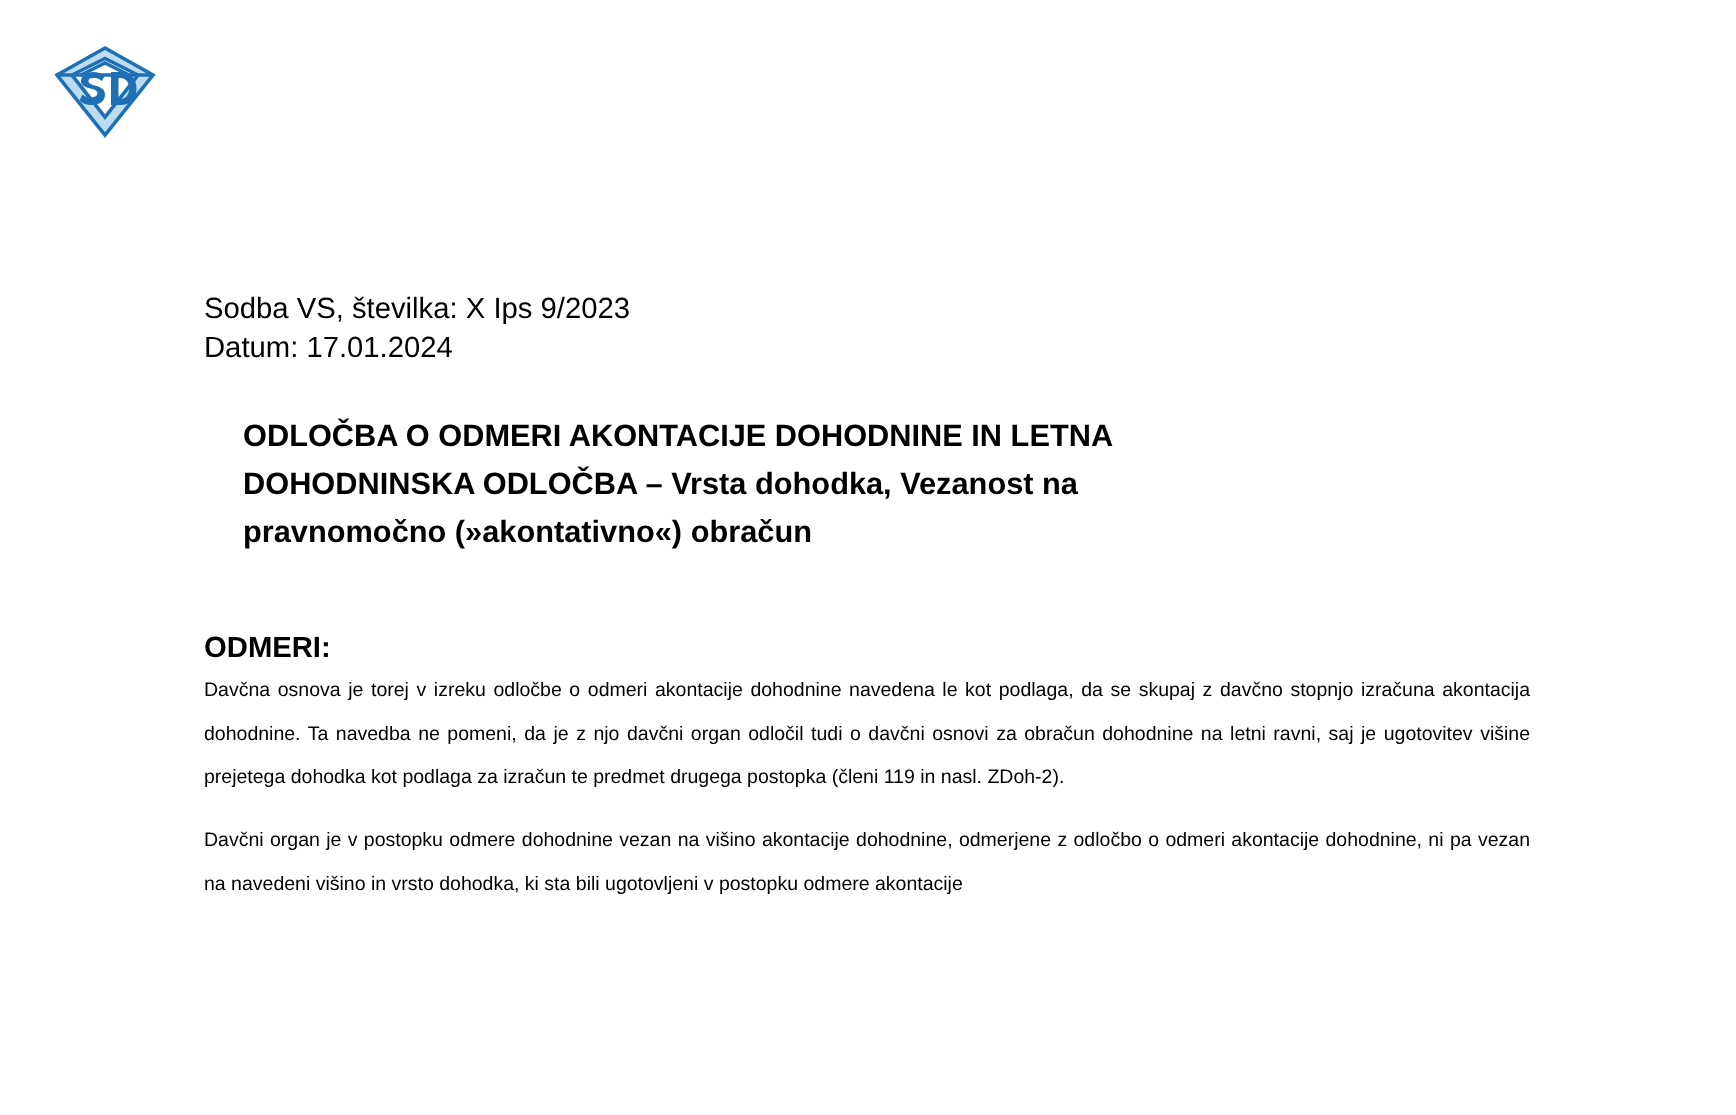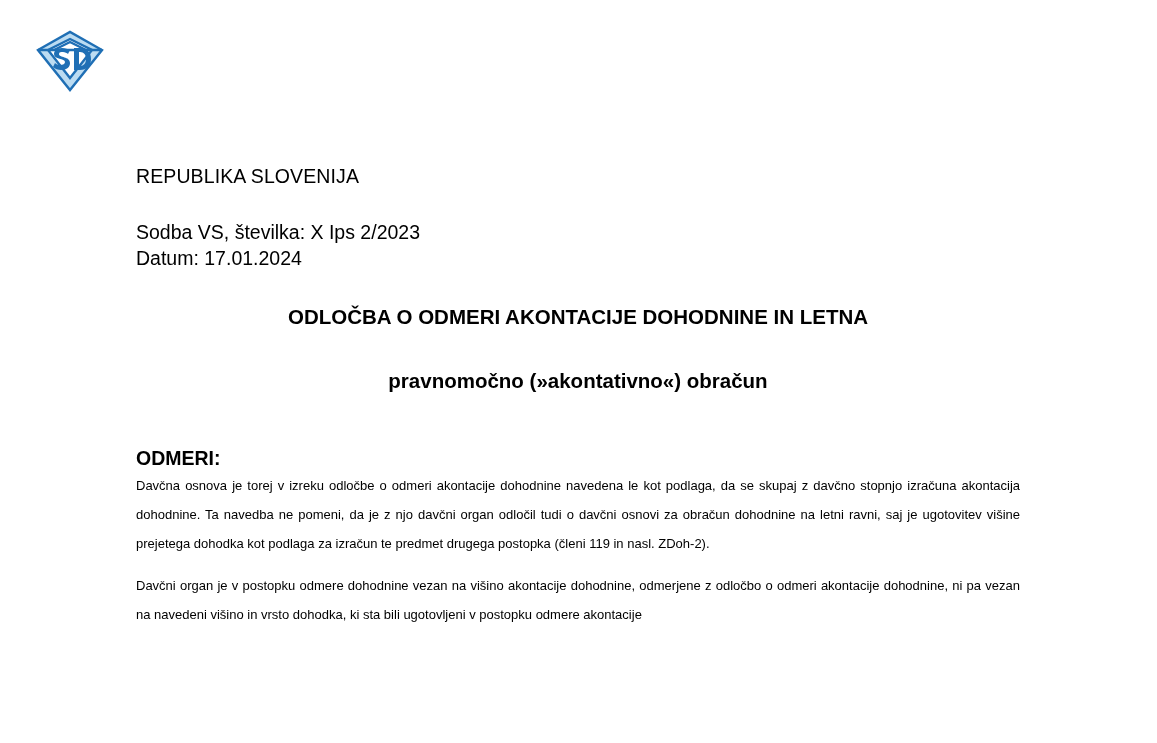--- a/index.html
+++ b/index.html
@@ -97,7 +97,6 @@
   <div class="doc-body">
 
     <div class="header-block">
-      <div>REPUBLIKA SLOVENIJA</div>
     </div>
 
     <div class="meta-block">

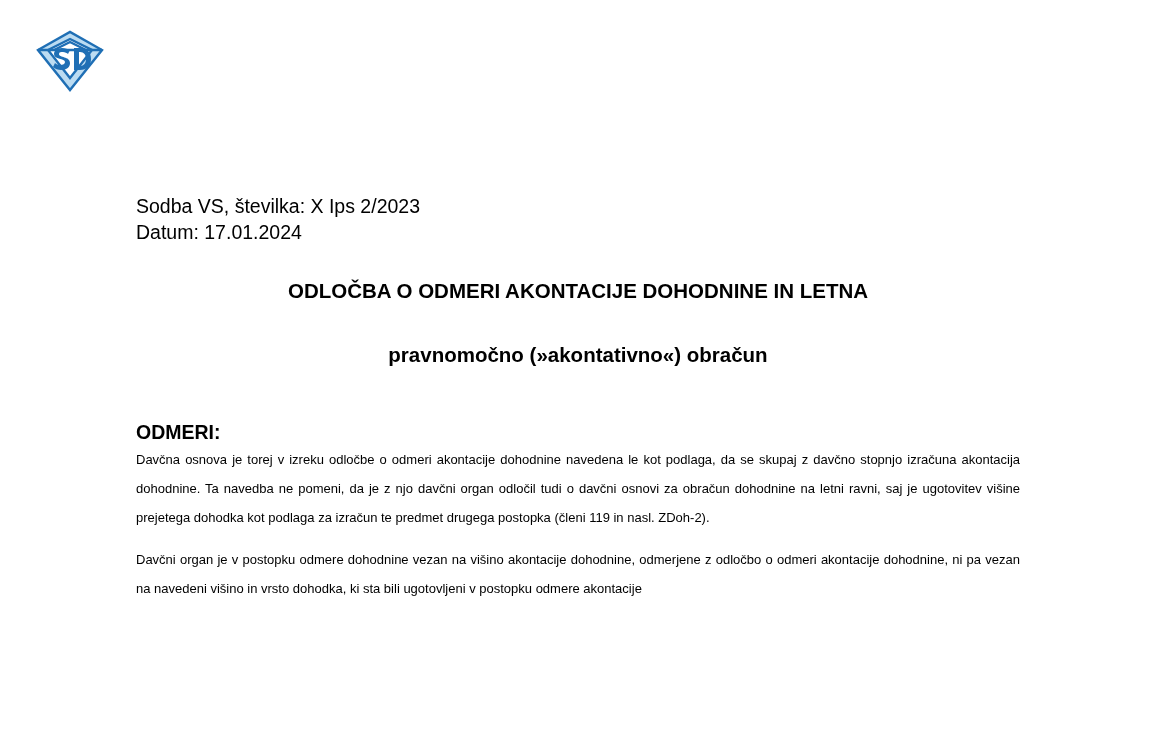--- a/index.html
+++ b/index.html
@@ -100,7 +100,7 @@
     </div>
 
     <div class="meta-block">
-      <div>Sodba VS, številka: X Ips 2/2023</div>
+      <div>Sodba VS, številka: X Ips 9/2023</div>
       <div>Datum: 17.01.2024</div>
     </div>
 

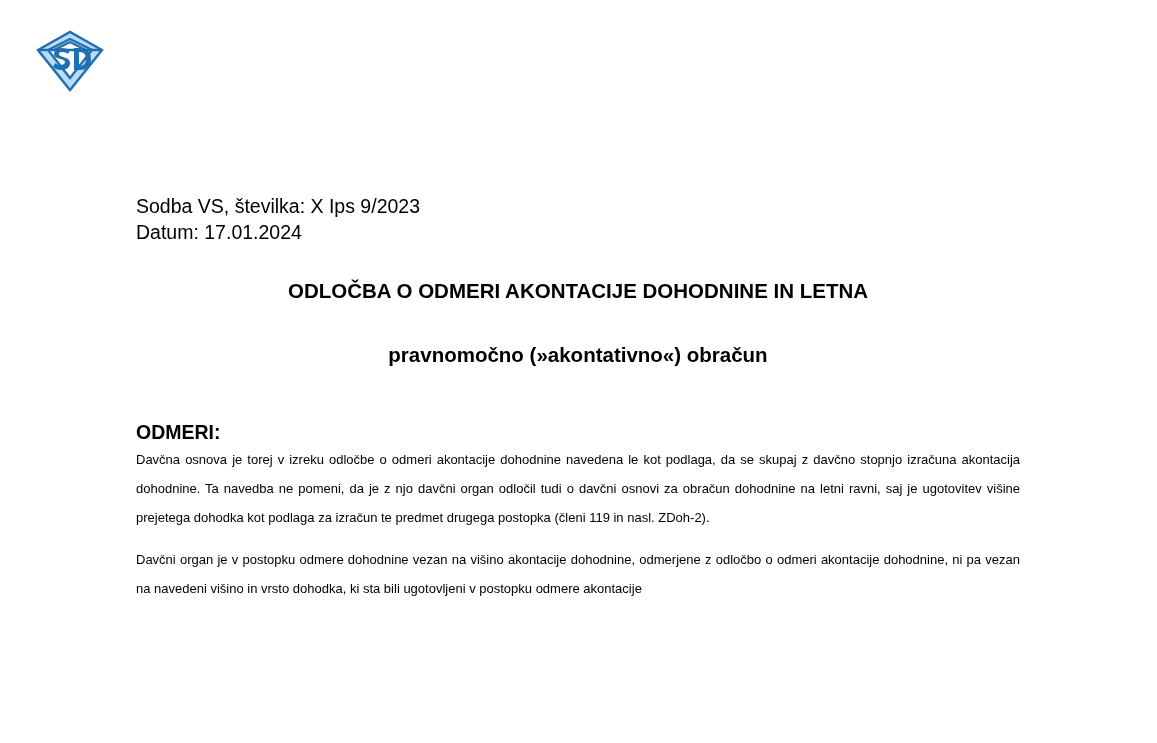--- a/index.html
+++ b/index.html
@@ -53,7 +53,7 @@
   }
   .doc-title {
     margin-top: 30px;
-    text-align: center;
+    text-align: left;
     font-size: 20.5px;
     font-weight: bold;
     line-height: 32px;

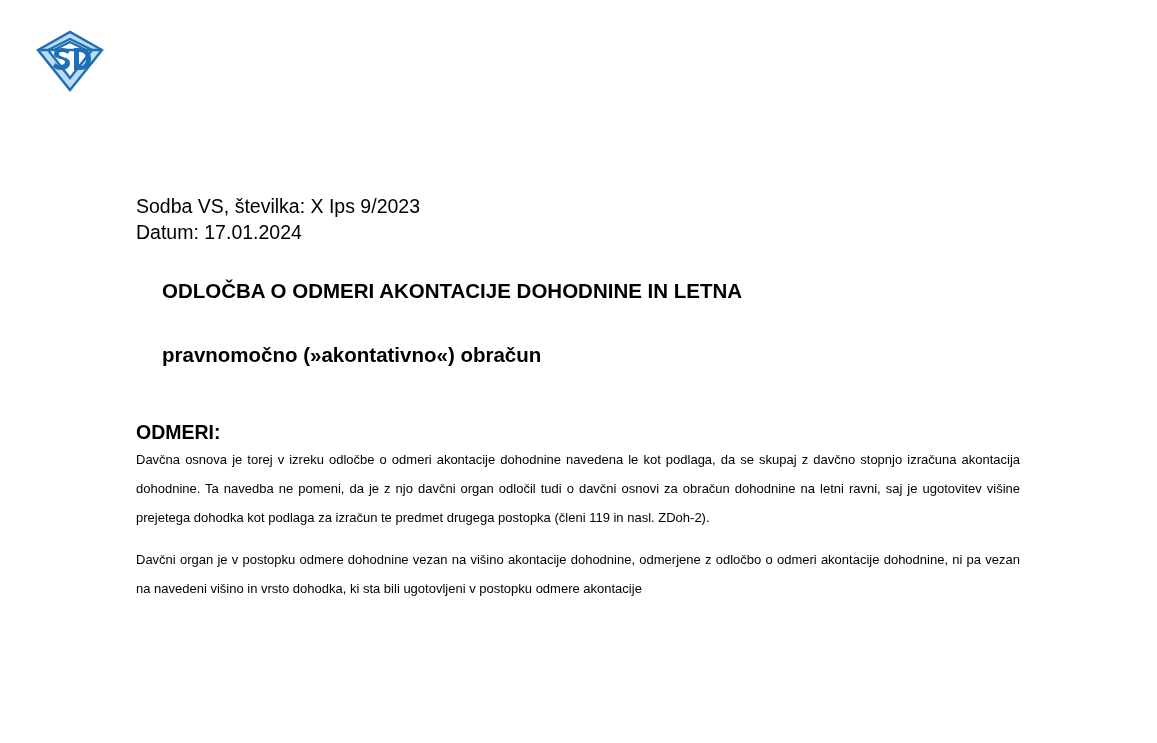--- a/index.html
+++ b/index.html
@@ -106,7 +106,7 @@
 
     <div class="doc-title">
       <span>ODLOČBA O ODMERI AKONTACIJE DOHODNINE IN LETNA</span><br>
-      <br>
+      <span>DOHODNINSKA ODLOČBA – Vrsta dohodka, Vezanost na</span><br>
       <span>pravnomočno (»akontativno«) obračun</span>
     </div>
 

